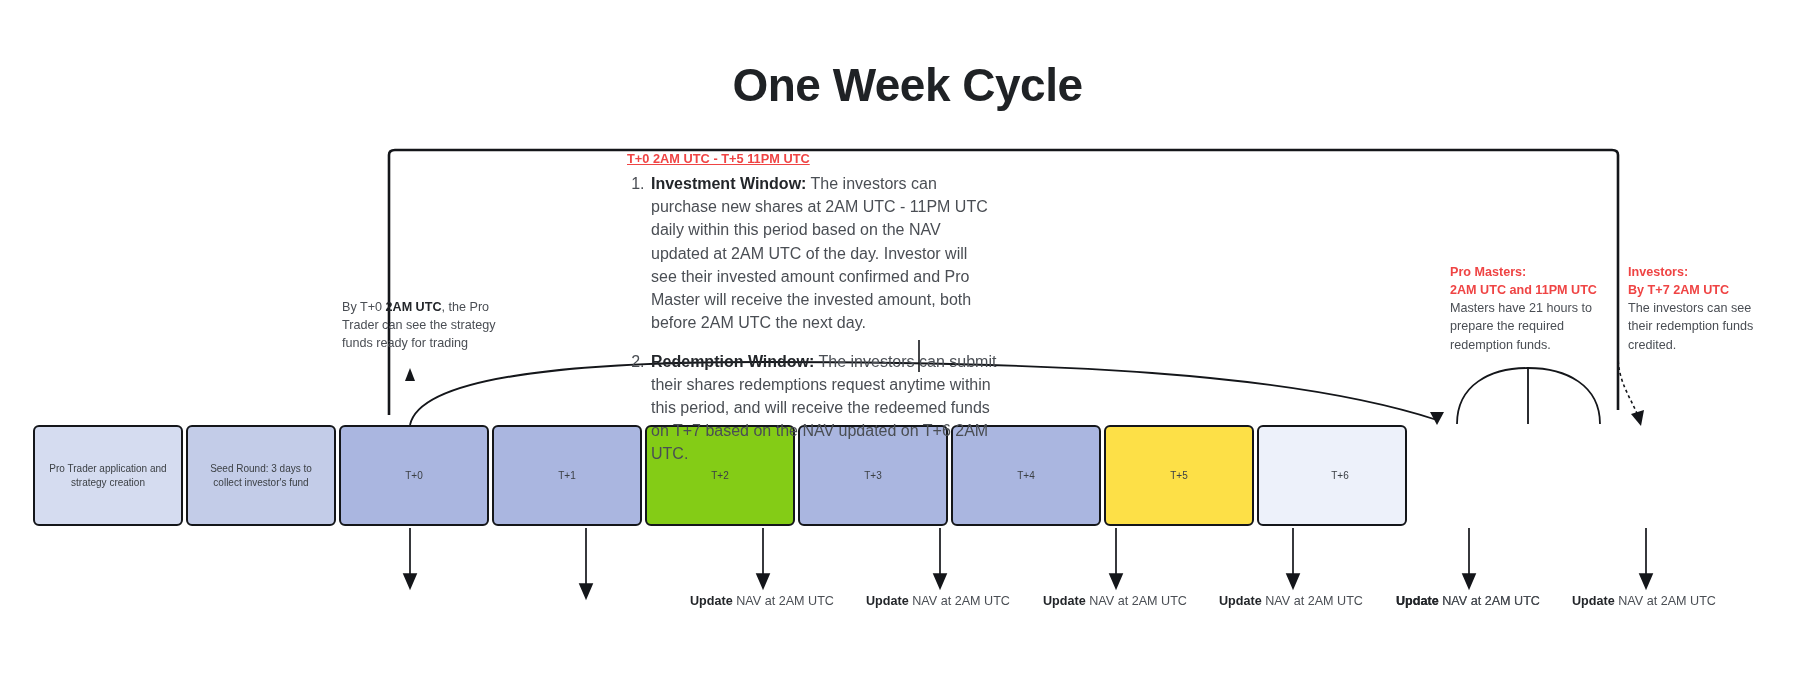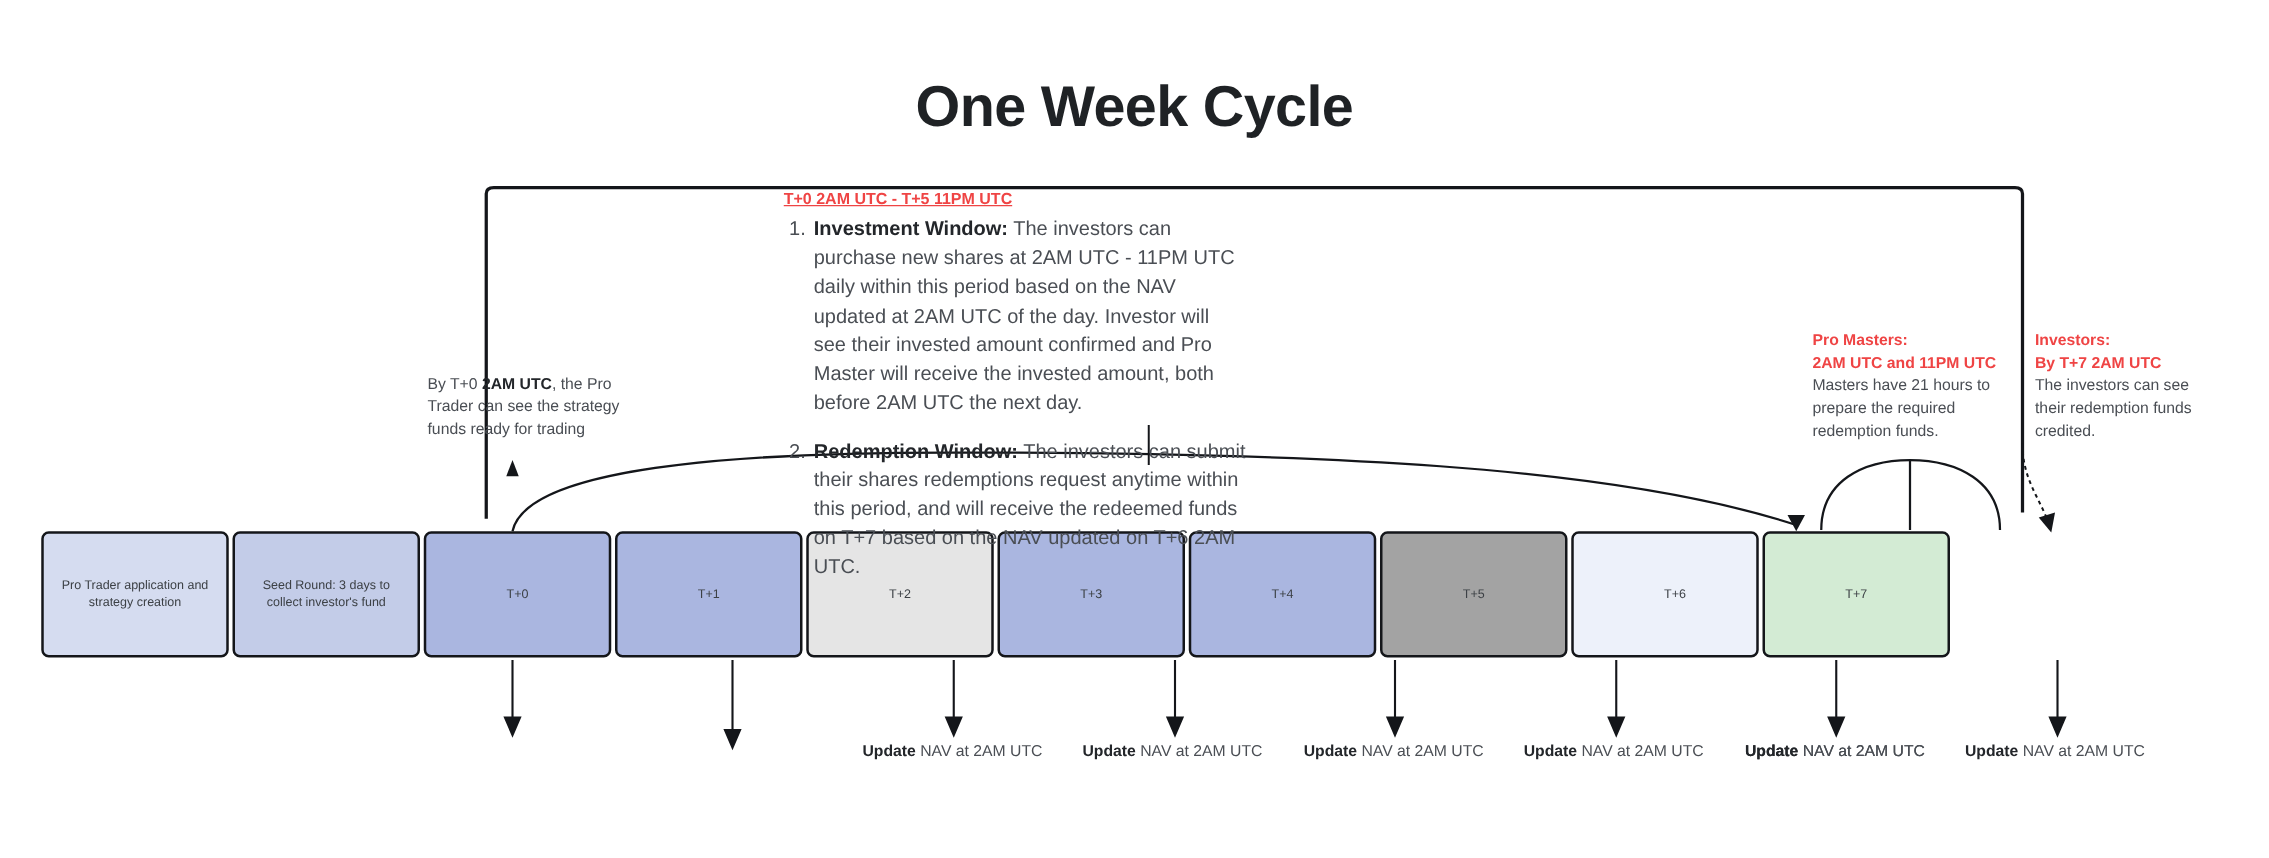--- a/index.html
+++ b/index.html
@@ -174,7 +174,7 @@
       <div class="tlbox" style="width: 150px; background: rgb(170, 182, 224);">
         <span class="lbl">T+1</span>
       </div>
-      <div class="tlbox" style="width: 150px; background: #e5e5e5;">
+      <div class="tlbox" style="width: 150px; background: #84cc16;">
         <span class="lbl">T+2</span>
       </div>
       <div class="tlbox" style="width: 150px; background: rgb(170, 182, 224);">

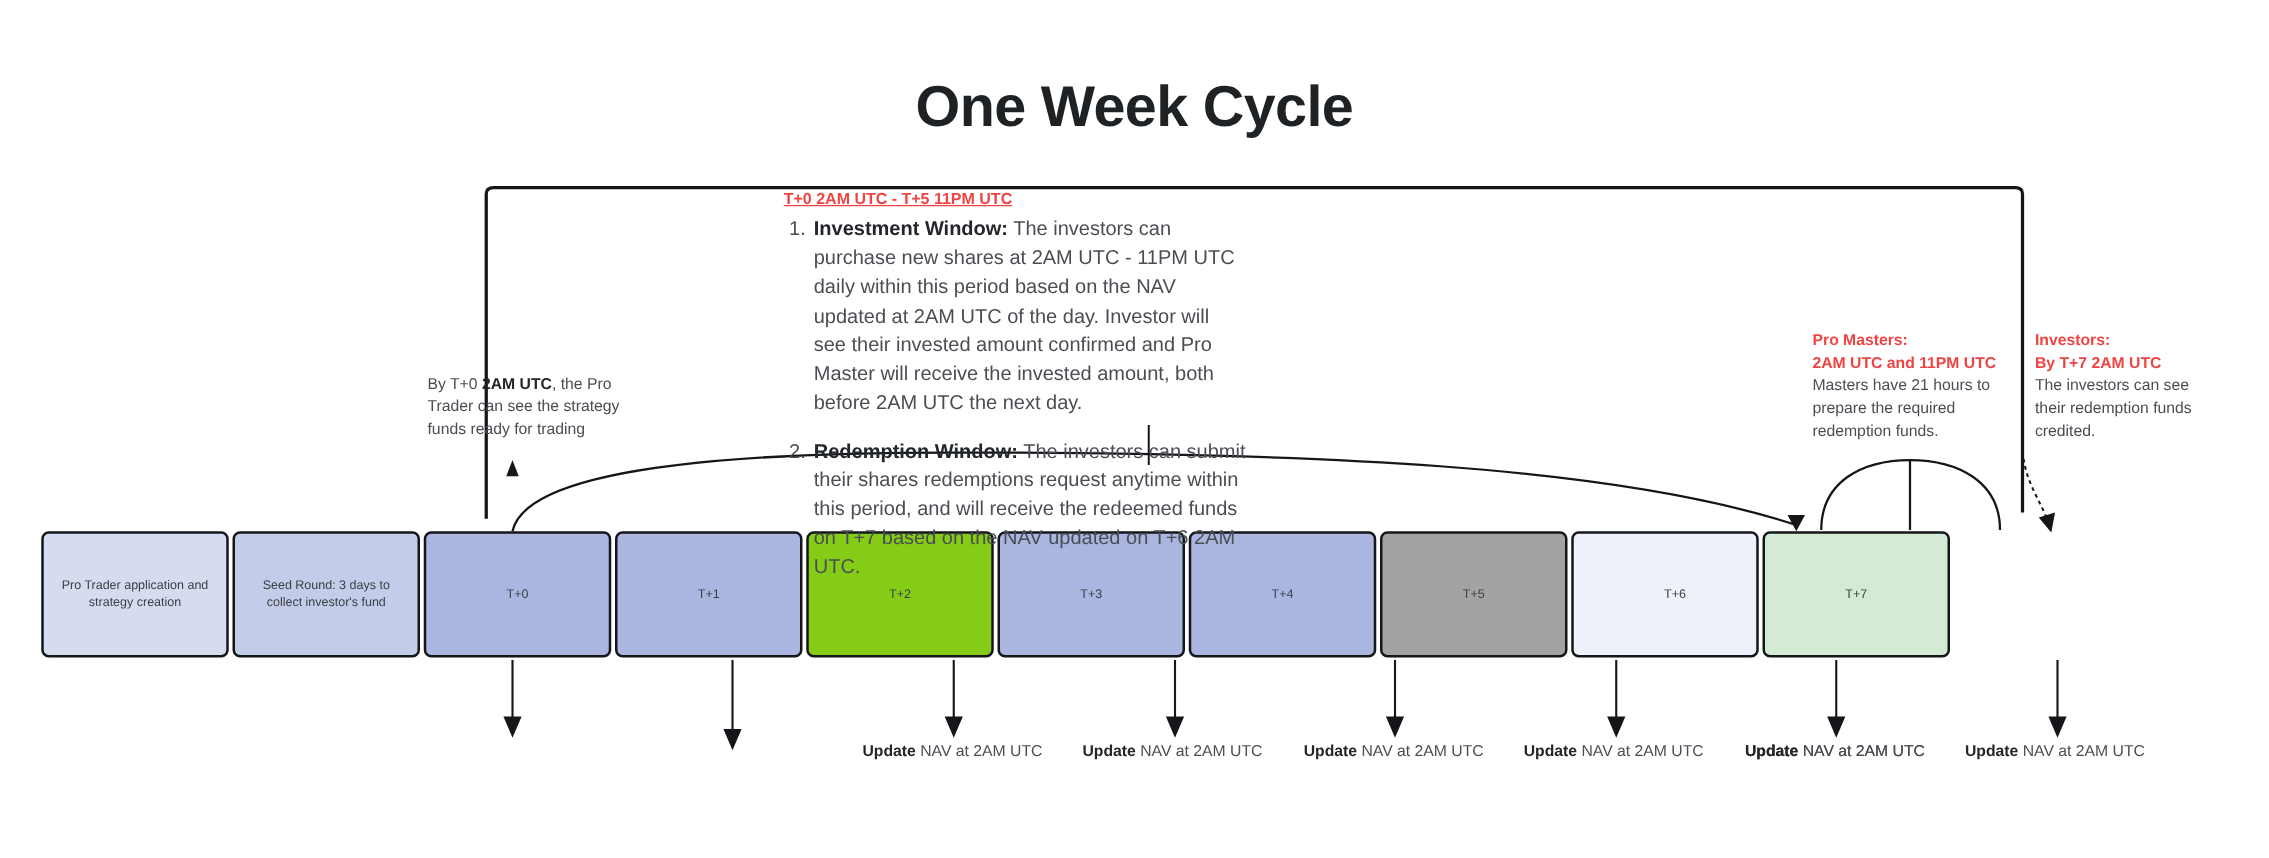--- a/index.html
+++ b/index.html
@@ -183,7 +183,7 @@
       <div class="tlbox" style="width: 150px; background: rgb(170, 182, 224);">
         <span class="lbl">T+4</span>
       </div>
-      <div class="tlbox" style="width: 150px; background: #a3a3a3;">
+      <div class="tlbox" style="width: 150px; background: #fde047;">
         <span class="lbl">T+5</span>
       </div>
       <div class="tlbox" style="width: 150px; background: rgb(237, 241, 250); padding-left: 24px;">

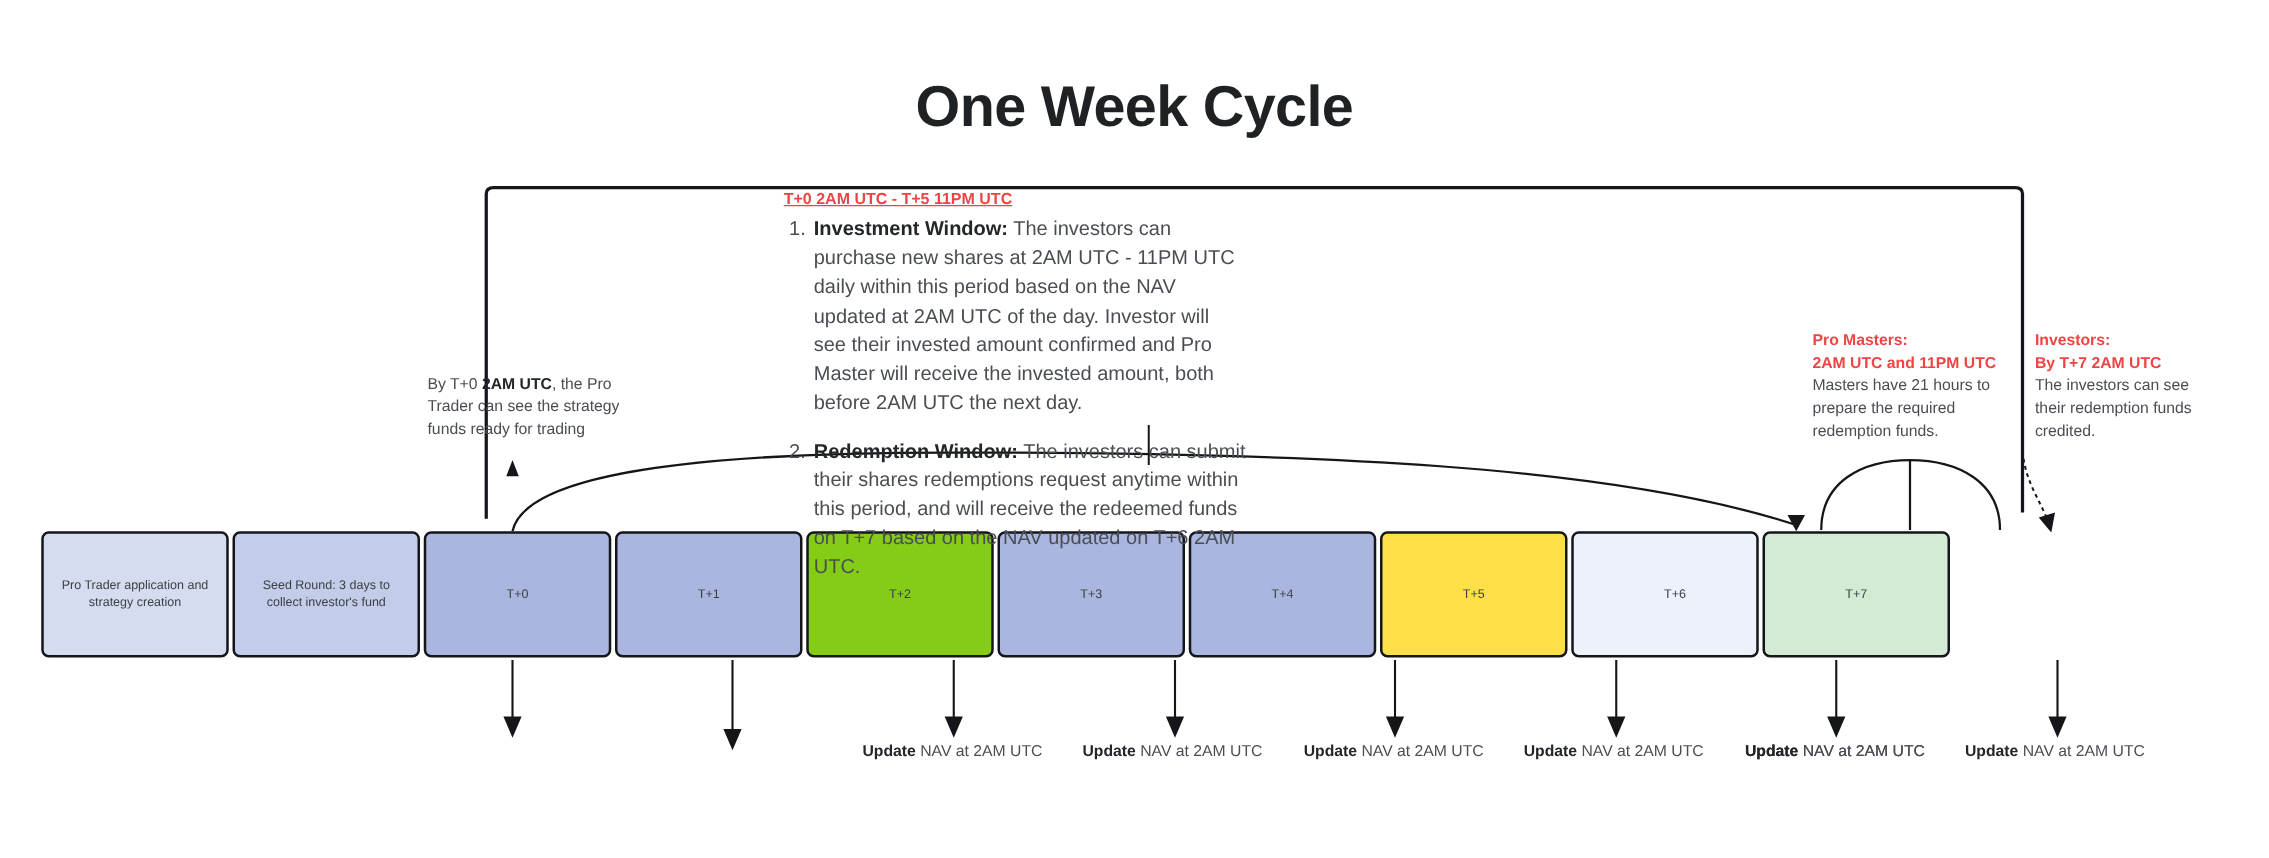--- a/index.html
+++ b/index.html
@@ -189,9 +189,6 @@
       <div class="tlbox" style="width: 150px; background: rgb(237, 241, 250); padding-left: 24px;">
         <span class="lbl">T+6</span>
       </div>
-      <div class="tlbox" style="width: 150px; background: rgb(211, 235, 212);">
-        <span class="lbl">T+7</span>
-      </div>
     </div>
 
   <div class="note" style="left:342px; top:298px; width:160px;">

